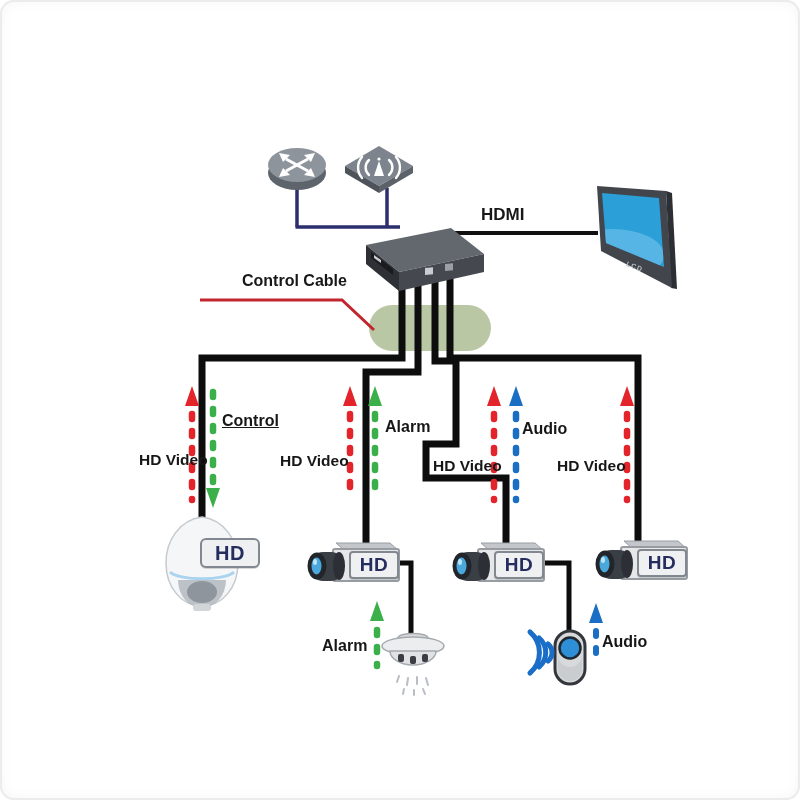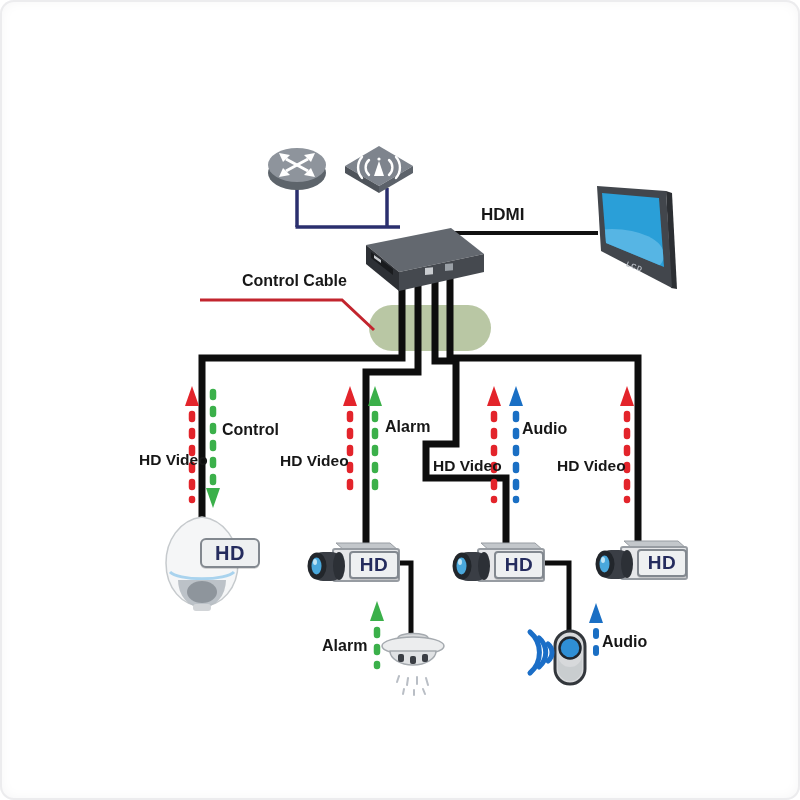--- a/index.html
+++ b/index.html
@@ -212,7 +212,7 @@
 <div class="lbl lcd-text">LCD</div>
 
 <div class="lbl" style="left:139px;top:452px;font-size:15.5px;">HD Video</div>
-<div class="lbl" style="left:222px;top:422px;">Control</div>
+<div class="lbl" style="left:222px;top:413px;text-decoration:underline;">Control</div>
 
 <div class="lbl" style="left:280px;top:453px;font-size:15.5px;">HD Video</div>
 <div class="lbl" style="left:385px;top:419px;">Alarm</div>

